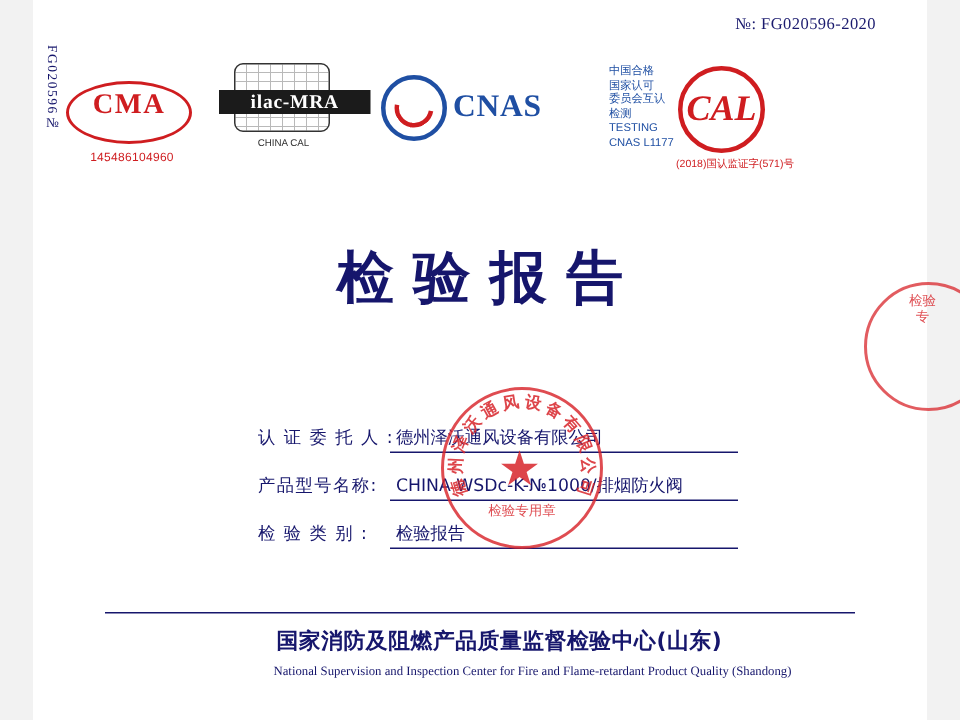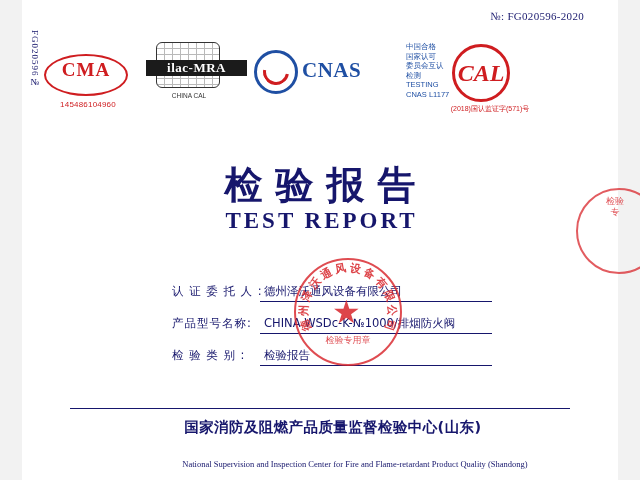--- a/index.html
+++ b/index.html
@@ -540,7 +540,6 @@
     </div>
 
     <div class="title-cn">检验报告</div>
-    <div class="title-en">TEST REPORT</div>
 
     <div class="seal-edge"></div>
     <div class="seal-edge-text">检验专</div>

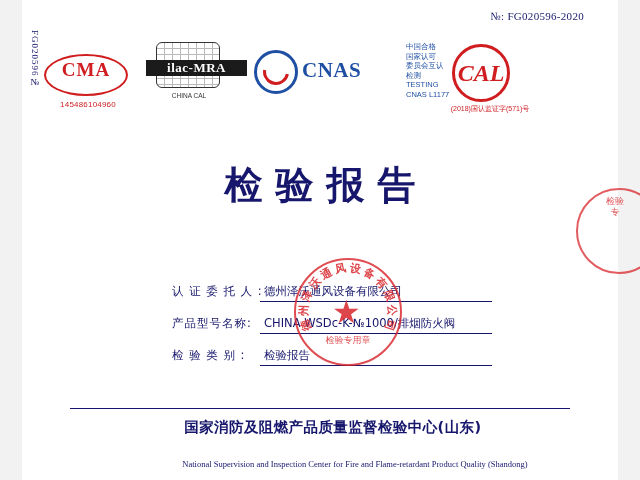--- a/index.html
+++ b/index.html
@@ -478,7 +478,7 @@
   }
   .footer-en {
     margin-left: 70px;
-    margin-top: 22px;
+    margin-top: 5px;
     font-family: "Liberation Serif", serif;
     font-size: 8.5px;
     color: #16166c;

